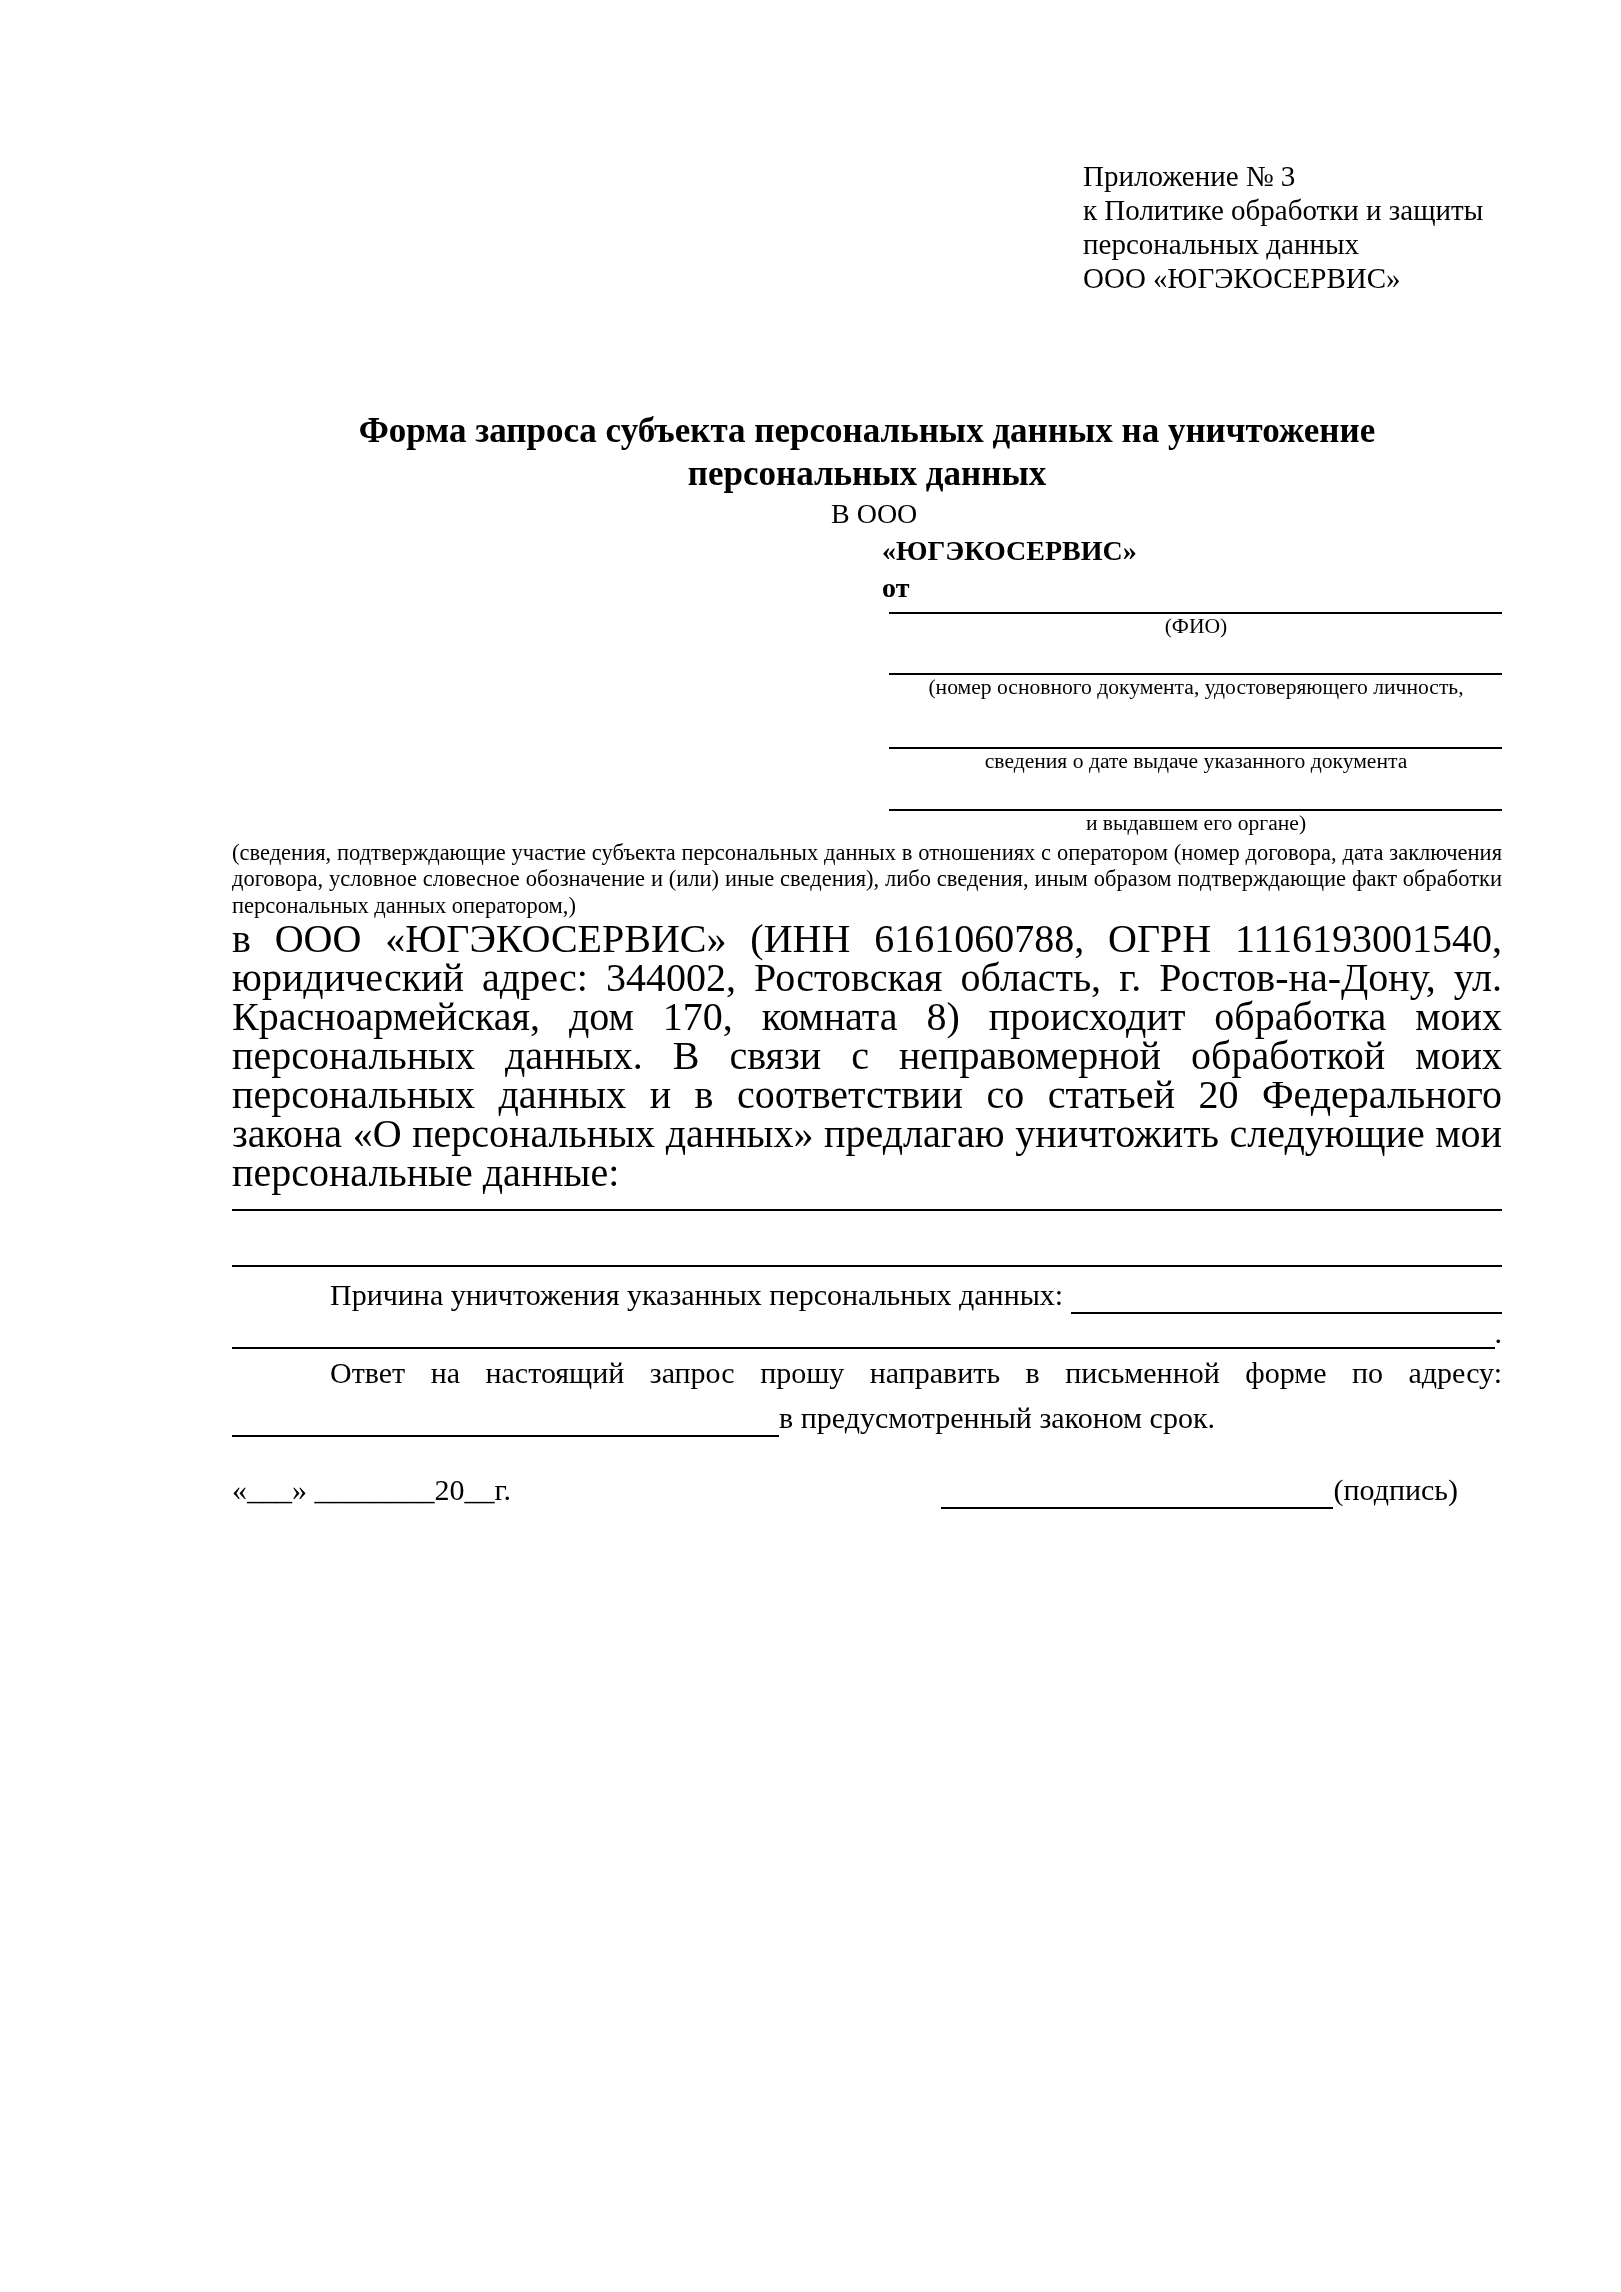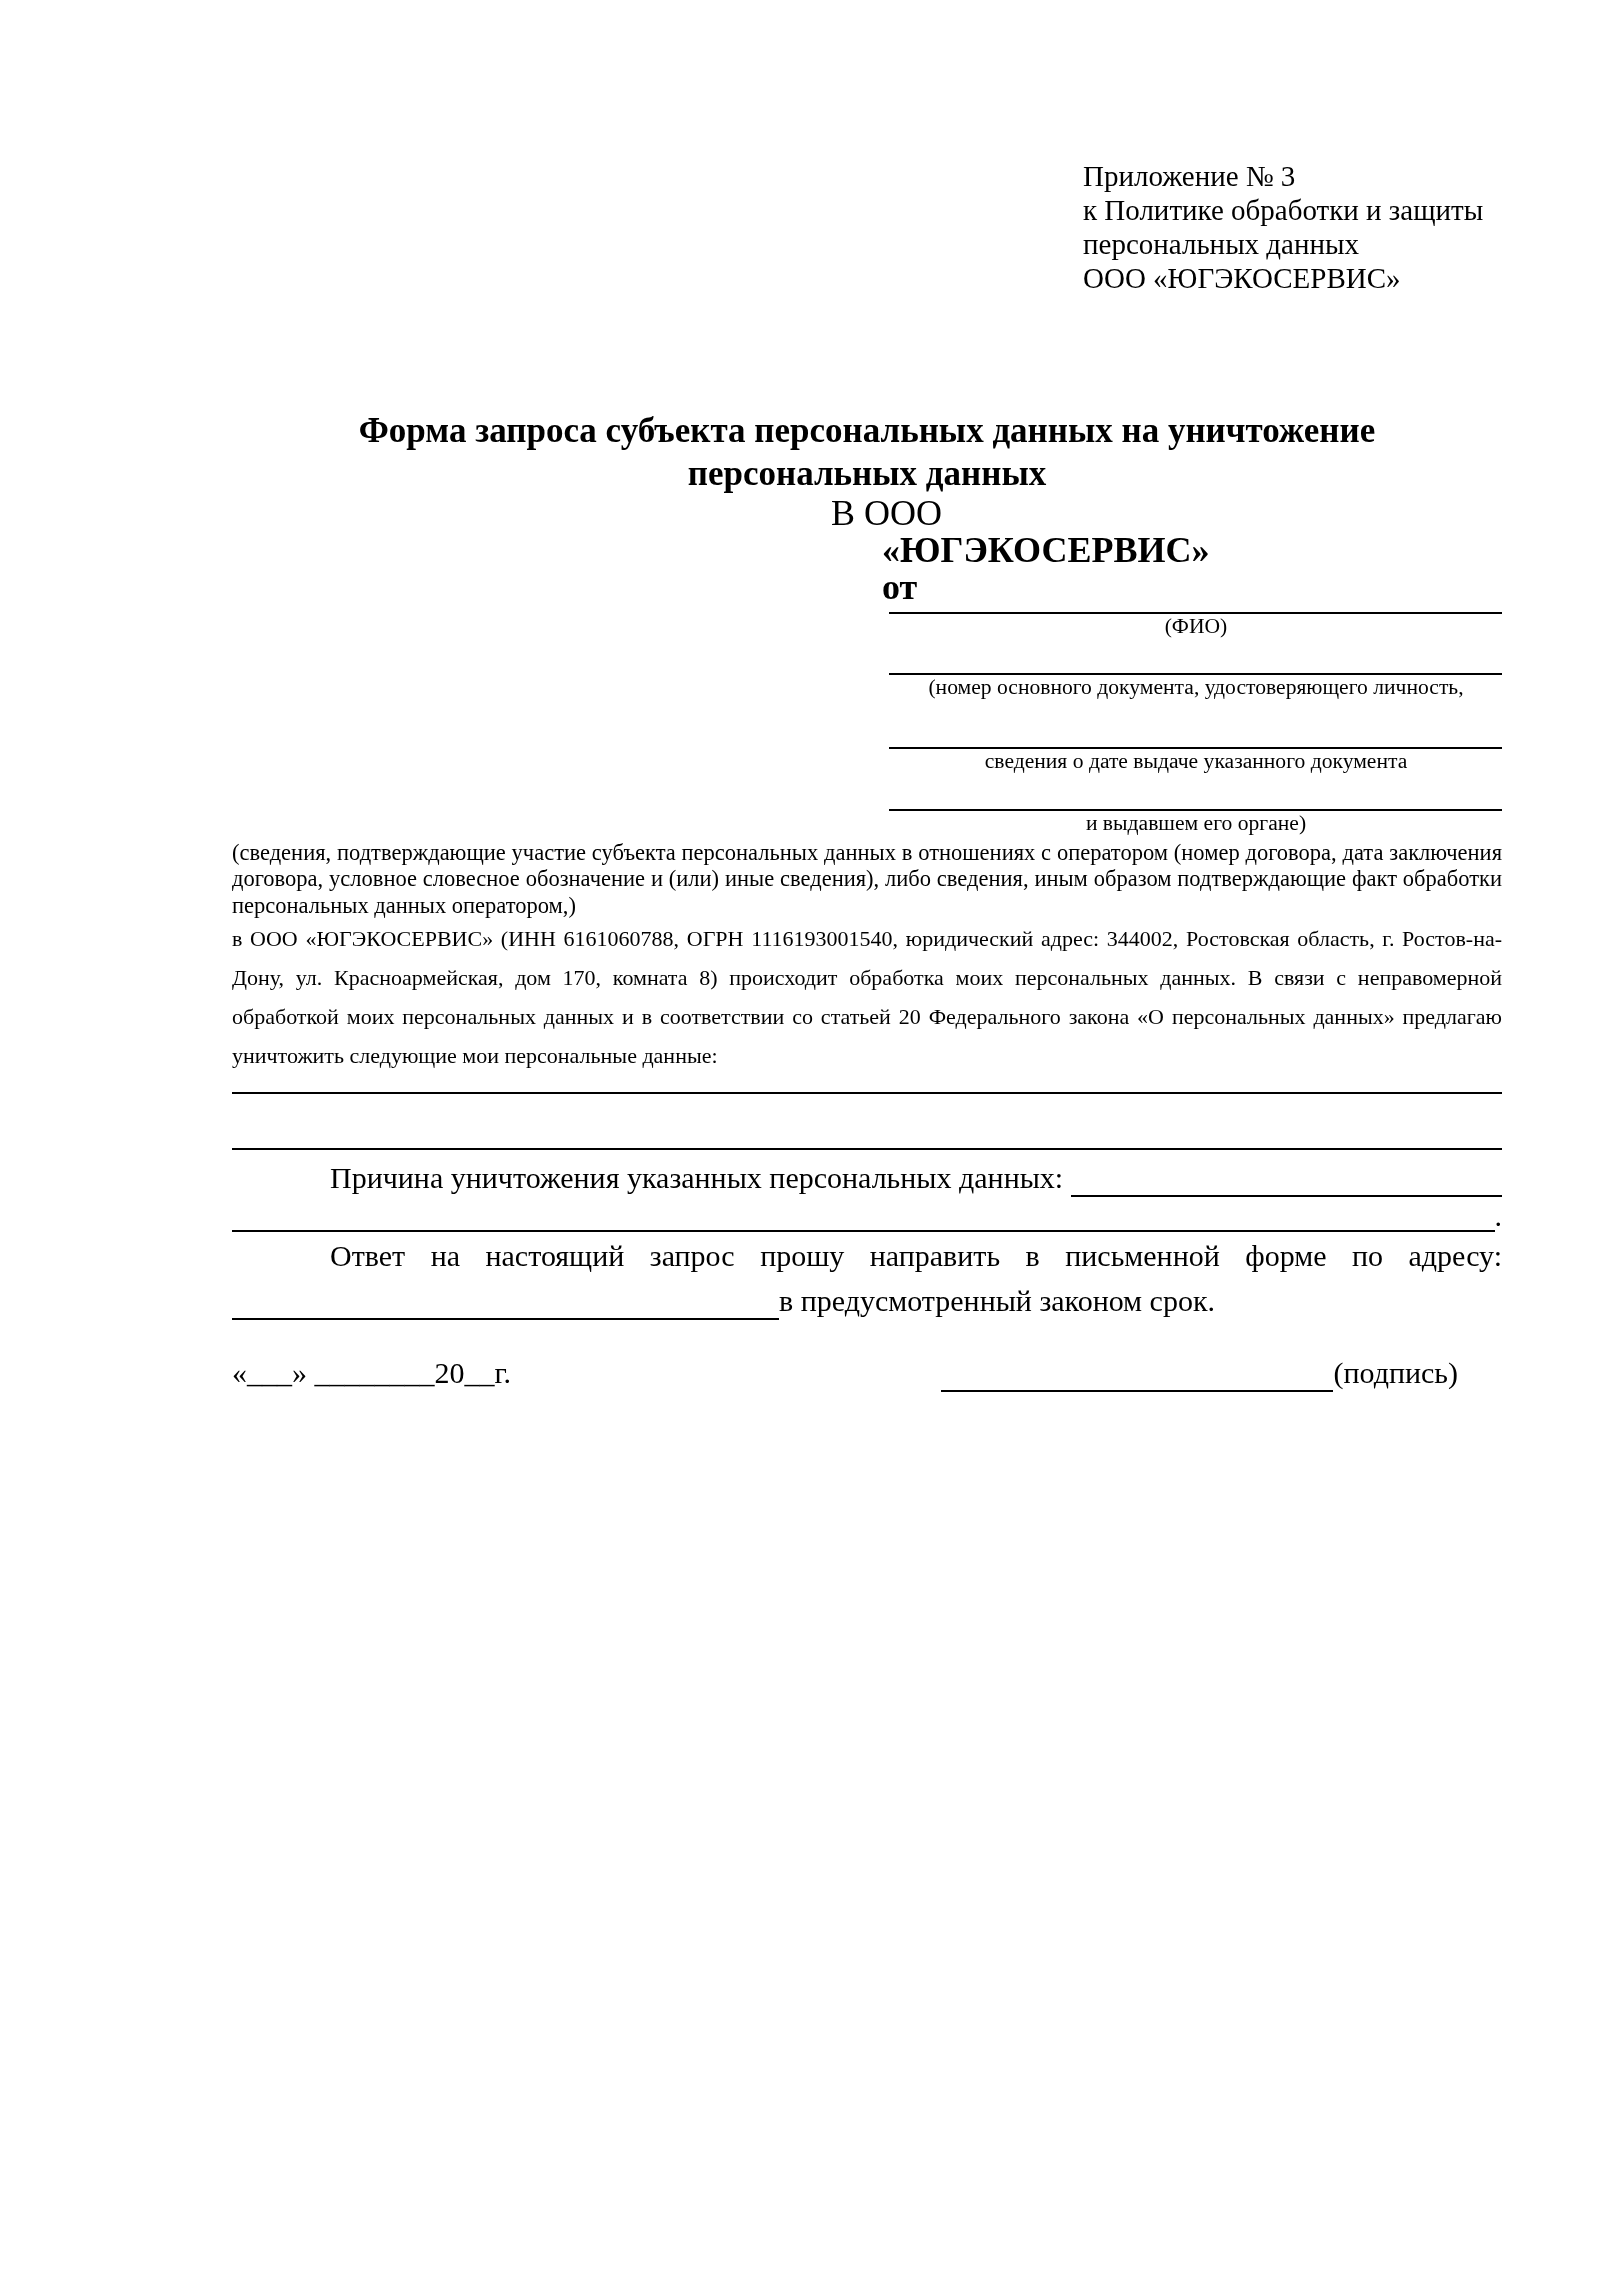--- a/index.html
+++ b/index.html
@@ -30,7 +30,7 @@
     font-size: 35px; line-height: 43px;
   }
   
-  .addressee { font-size: 36px; line-height: 37px; }
+  .addressee { font-size: 28px; line-height: 37px; }
   .addr-1 { margin-left: 599px; }
   .addr-2, .addr-3 { margin-left: 650px; font-weight: bold; }
   

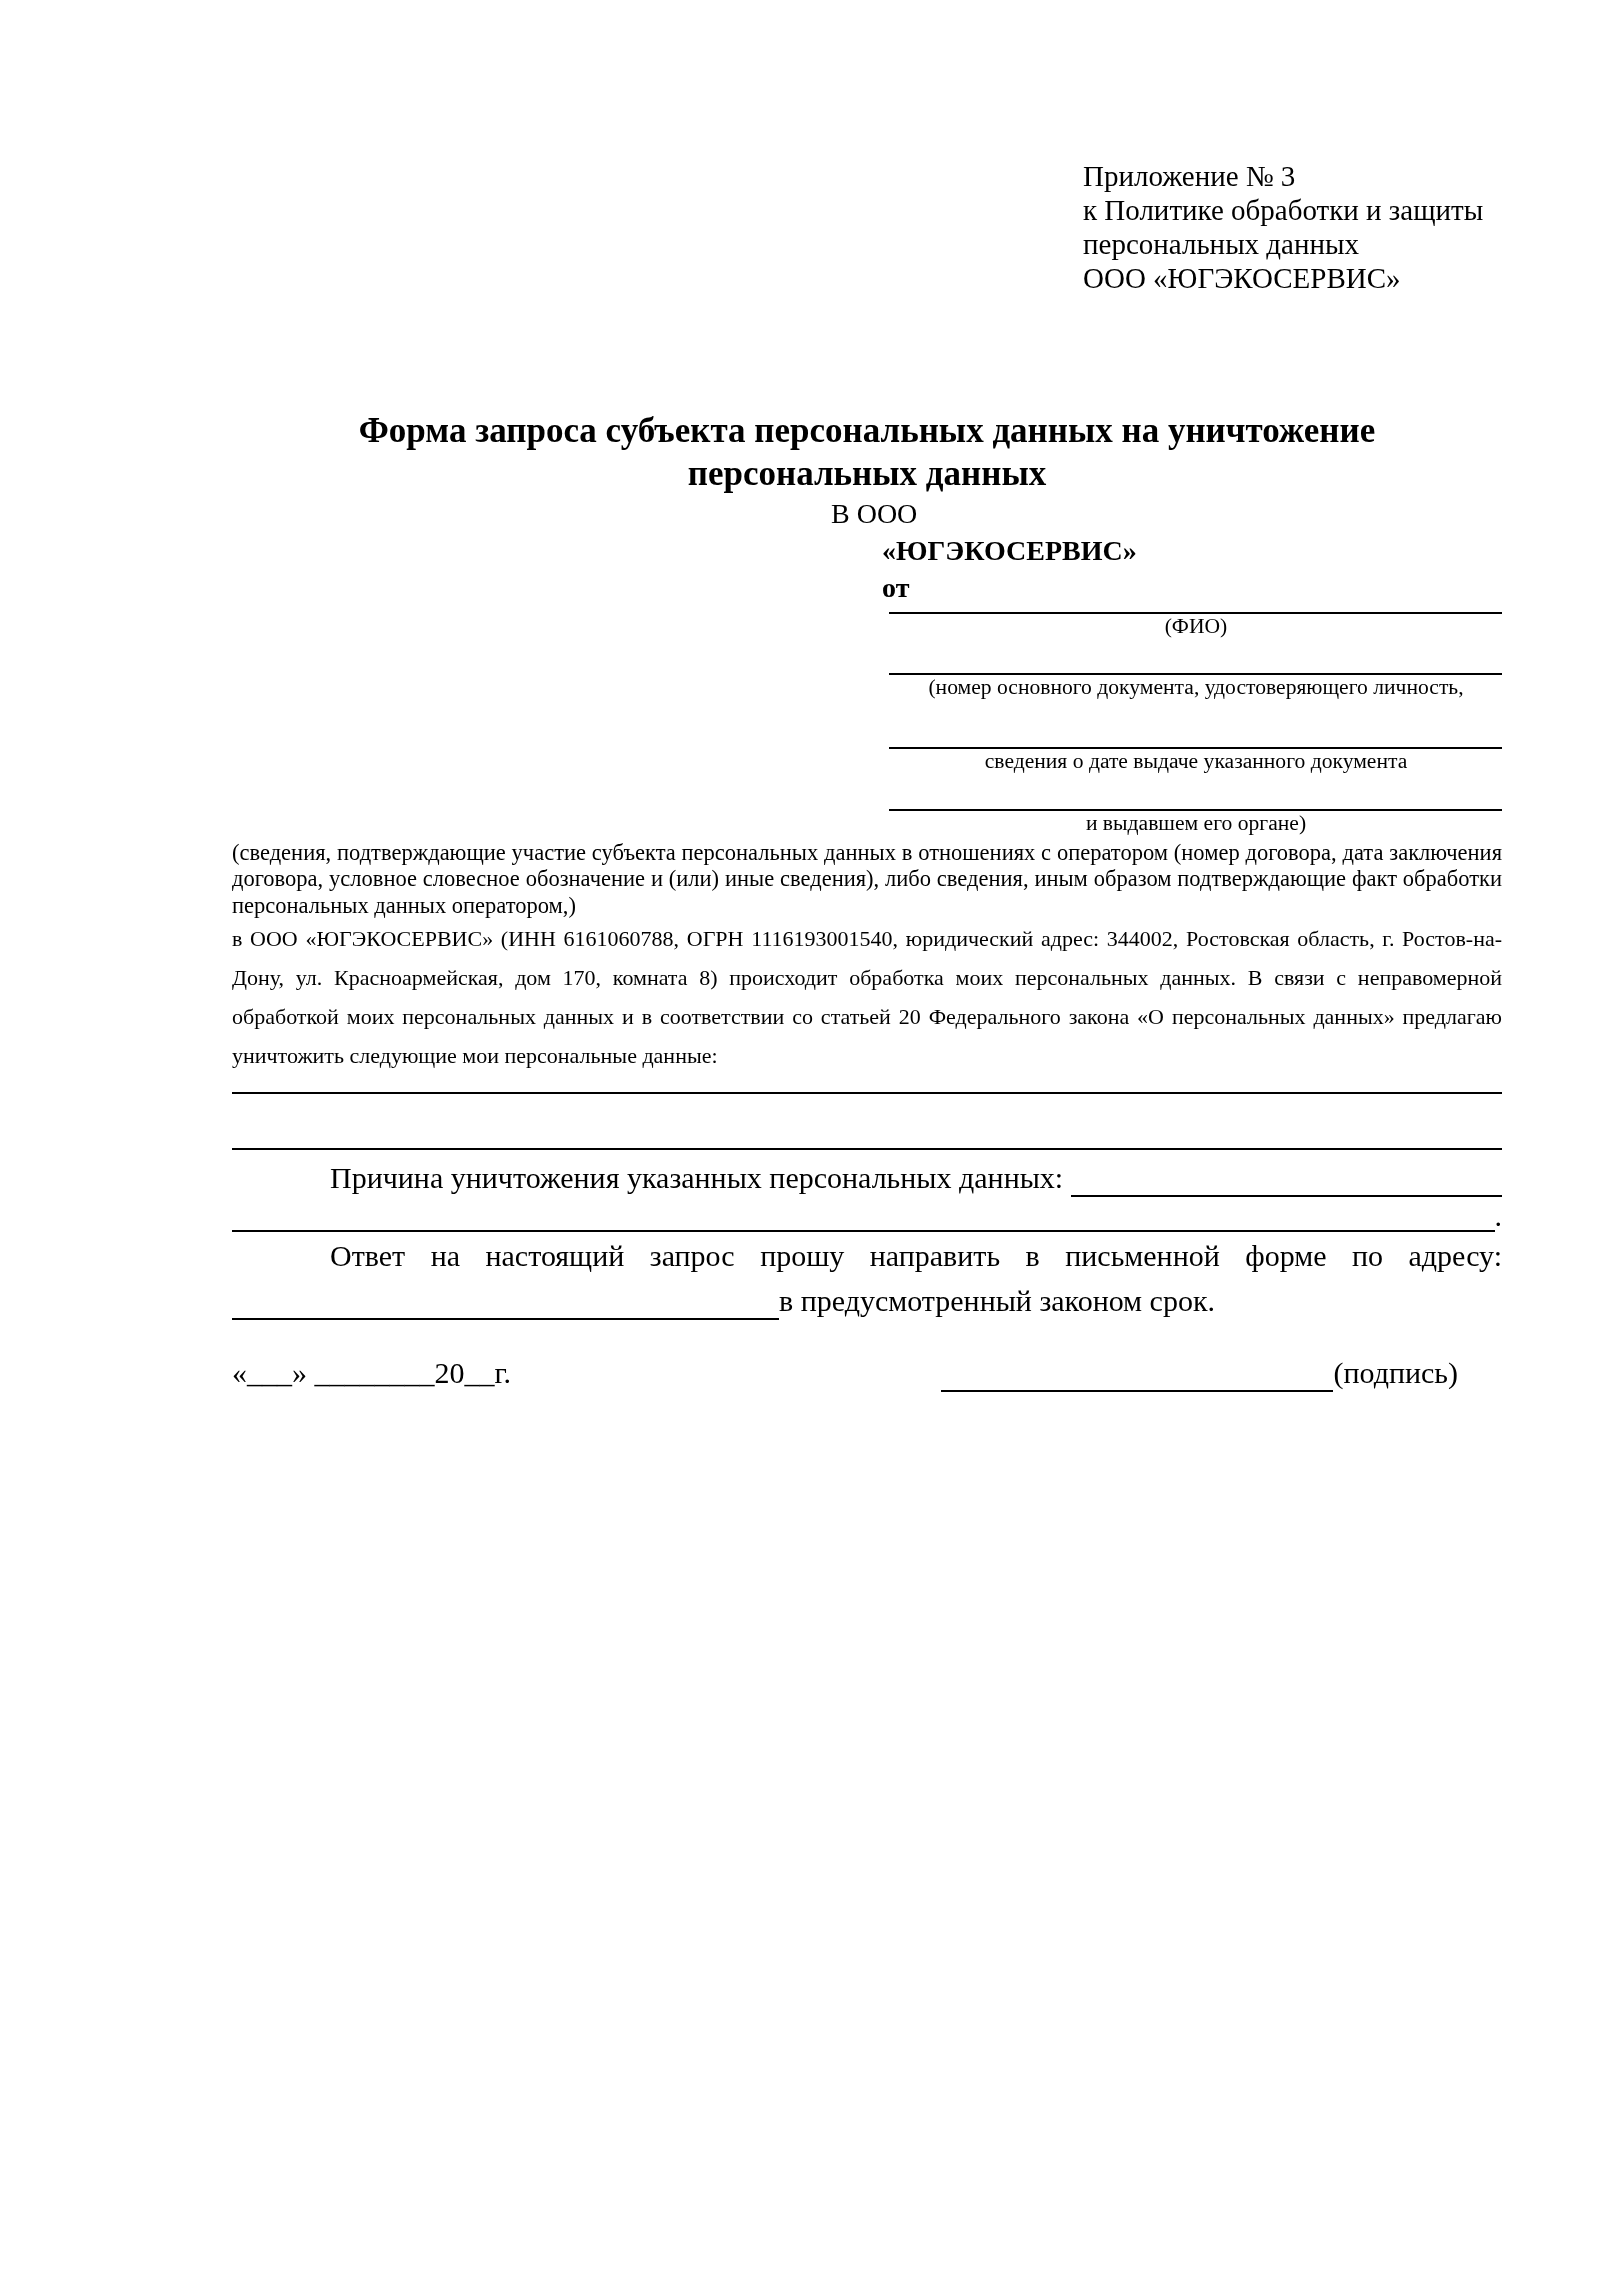--- a/index.html
+++ b/index.html
@@ -69,7 +69,7 @@
   }
   
   .body-par {
-    font-size: 22px; line-height: 39px;
+    font-size: 40px; line-height: 39px;
     text-align: justify;
   }
   

